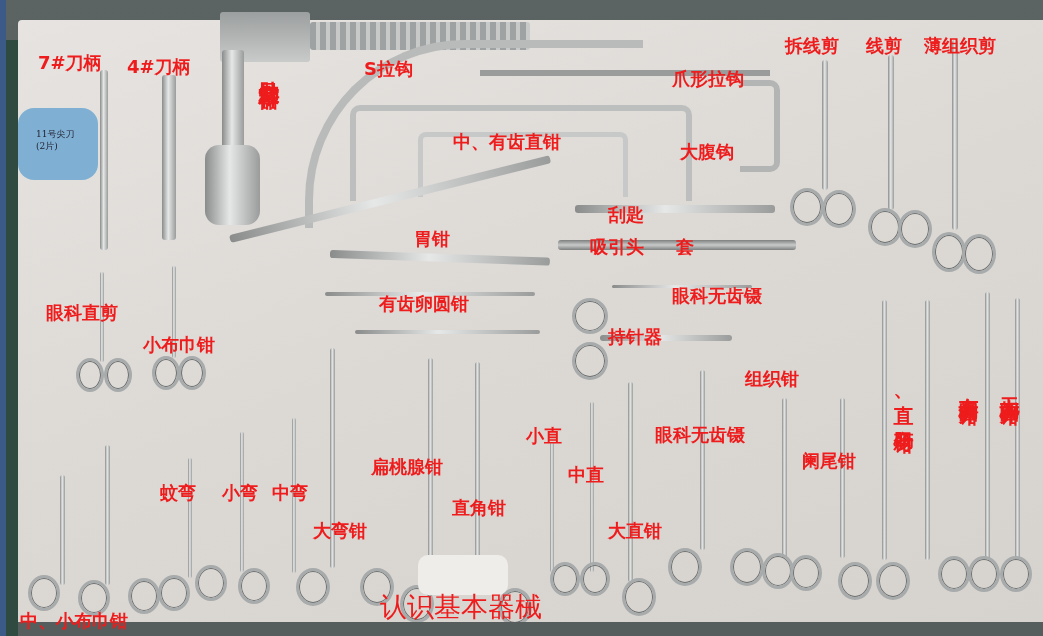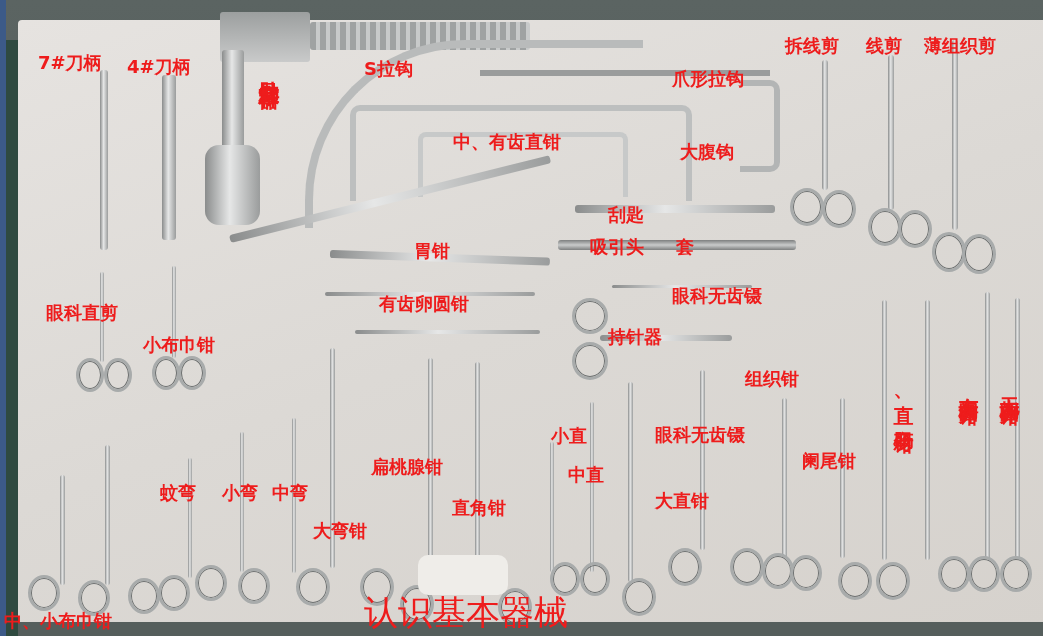--- a/index.html
+++ b/index.html
@@ -48,6 +48,10 @@
   <div class="green-strip"></div>
   <div class="cloth"></div>
 
+  <div class="blade-pack">
+    <span>11号尖刀
+(2片)</span>
+  </div>
 
   <div class="metal" style="left:100px;top:70px;width:8px;height:180px;"></div>
   <div class="metal" style="left:162px;top:75px;width:14px;height:165px;"></div>

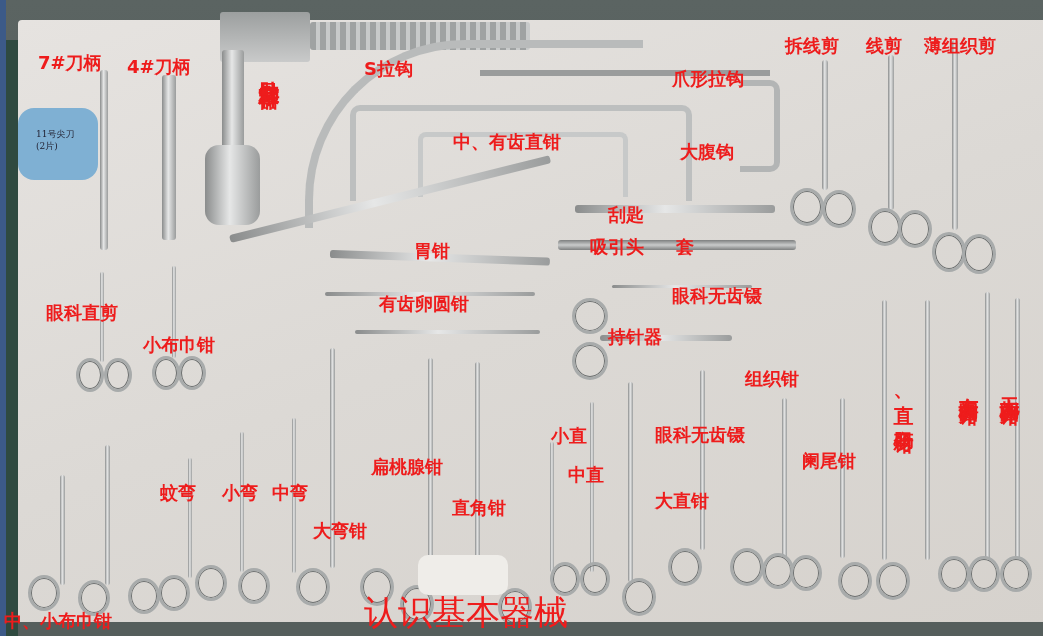--- a/index.html
+++ b/index.html
@@ -158,7 +158,7 @@
   <span class="label" style="left:608px;top:206px;text-align:right;">刮匙</span>
   <span class="label" style="left:590px;top:238px;">吸引头</span>
   <span class="label" style="left:676px;top:238px;">套</span>
-  <span class="label" style="left:414px;top:230px;margin-top:12px;">胃钳</span>
+  <span class="label" style="left:414px;top:230px;">胃钳</span>
   <span class="label" style="left:46px;top:304px;">眼科直剪</span>
   <span class="label" style="left:143px;top:336px;">小布巾钳</span>
   <span class="label" style="left:379px;top:295px;">有齿卵圆钳</span>

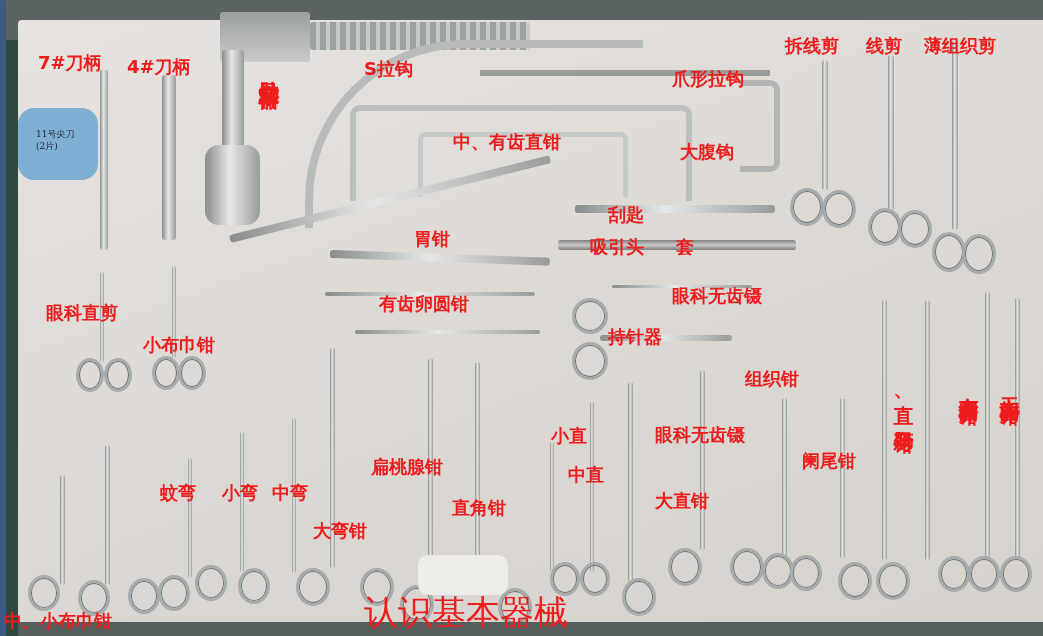--- a/index.html
+++ b/index.html
@@ -176,7 +176,7 @@
   <span class="label" style="left:313px;top:522px;">大弯钳</span>
   <span class="label" style="left:371px;top:458px;">扁桃腺钳</span>
   <span class="label" style="left:452px;top:499px;">直角钳</span>
-  <span class="label" style="left:551px;top:427px;">小直</span>
+  <span class="label" style="left:526px;top:427px;">小直</span>
   <span class="label" style="left:568px;top:466px;">中直</span>
   <span class="label" style="left:608px;top:492px;margin-left:47px;">大直钳</span>
   <span class="label" style="left:655px;top:426px;">眼科无齿镊</span>

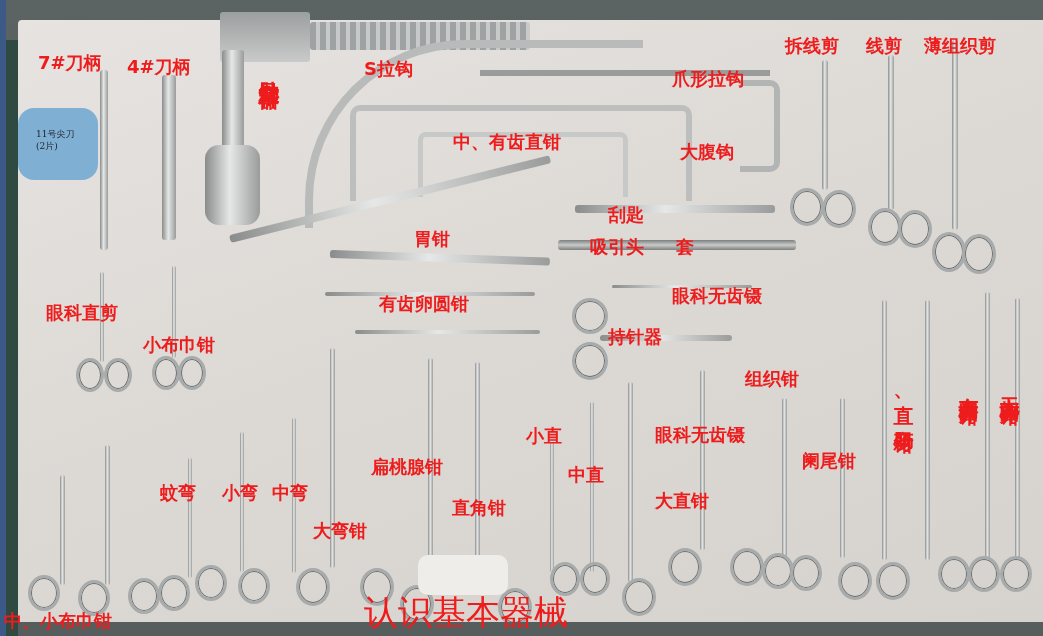--- a/index.html
+++ b/index.html
@@ -178,7 +178,7 @@
   <span class="label" style="left:452px;top:499px;">直角钳</span>
   <span class="label" style="left:526px;top:427px;">小直</span>
   <span class="label" style="left:568px;top:466px;">中直</span>
-  <span class="label" style="left:608px;top:492px;margin-left:47px;">大直钳</span>
+  <span class="label" style="left:608px;top:522px;">大直钳</span>
   <span class="label" style="left:655px;top:426px;">眼科无齿镊</span>
 
   <span class="title">认识基本器械</span>

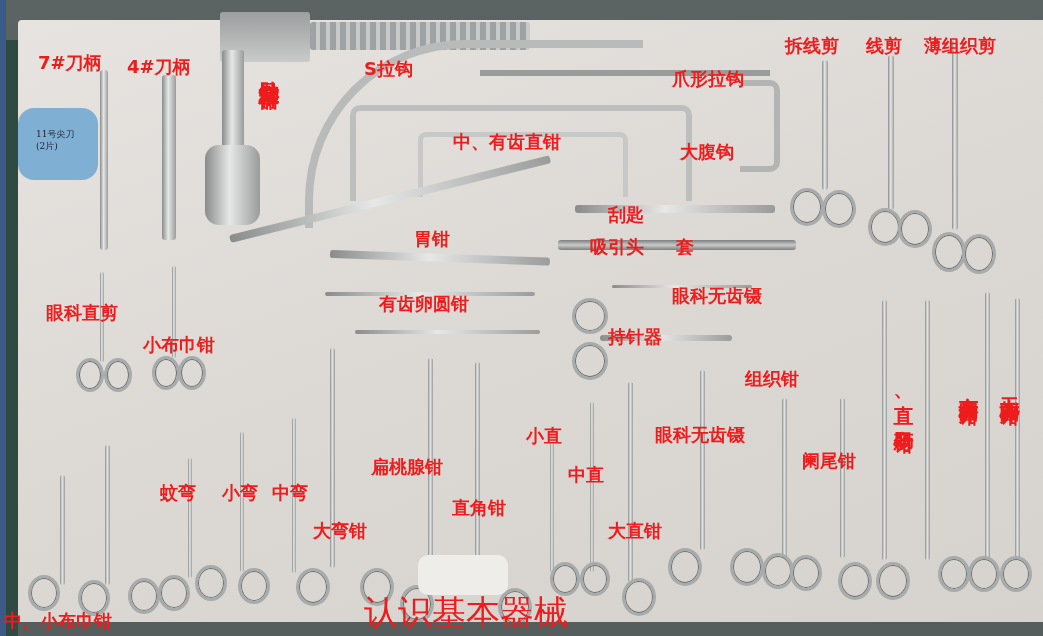--- a/index.html
+++ b/index.html
@@ -169,7 +169,7 @@
   <span class="label vertical" style="left:894px;top:390px;font-size:20px;">直、弯肠钳</span>
   <span class="label vertical" style="left:959px;top:382px;font-size:20px;">有齿卵圆钳</span>
   <span class="label vertical" style="left:1000px;top:382px;font-size:20px;">无齿卵圆钳</span>
-  <span class="label" style="left:4px;top:612px;">中、小布巾钳</span>
+  <span class="label" style="left:20px;top:612px;">中、小布巾钳</span>
   <span class="label" style="left:160px;top:484px;">蚊弯</span>
   <span class="label" style="left:222px;top:484px;">小弯</span>
   <span class="label" style="left:272px;top:484px;">中弯</span>

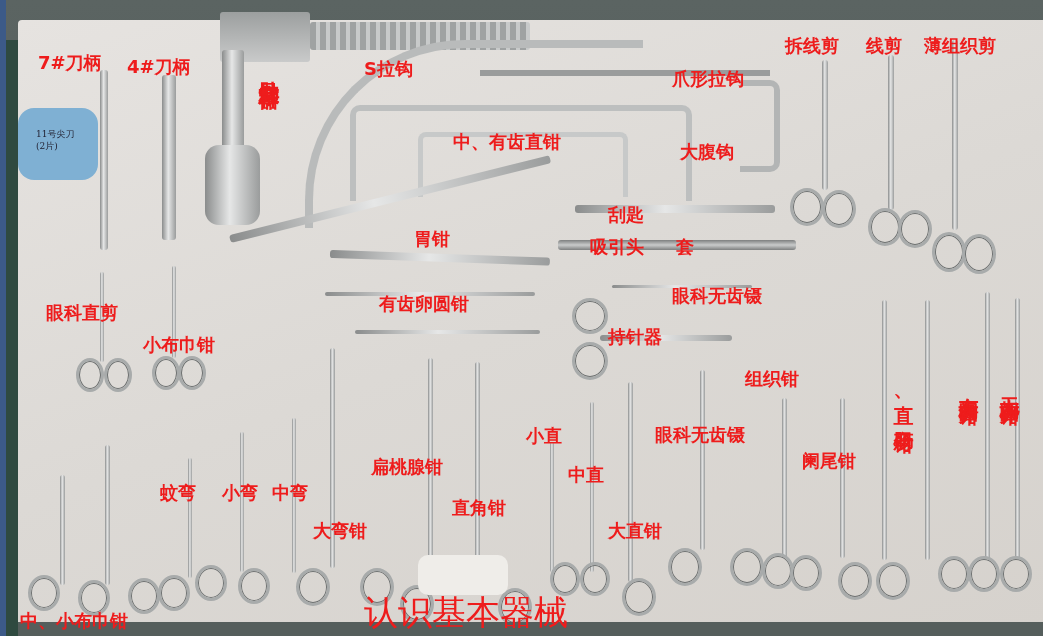--- a/index.html
+++ b/index.html
@@ -37,7 +37,7 @@
       white-space: nowrap; font-family: "DejaVu Sans", sans-serif;
     }
     .label.vertical { writing-mode: vertical-rl; text-orientation: upright; letter-spacing: 2px; }
-    .title { position: absolute; left: 364px; top: 596px; color: #ee1c1c; font-size: 34px; font-family: Liberation Serif, serif; line-height: 1; }
+    .title { position: absolute; left: 380px; top: 596px; color: #ee1c1c; font-size: 27px; font-family: Liberation Mono, monospace; line-height: 1; }
     .bottom-shadow { position: absolute; left: 18px; top: 622px; width: 1025px; height: 14px; background: #555e5c; }
   </style>
 </head>

